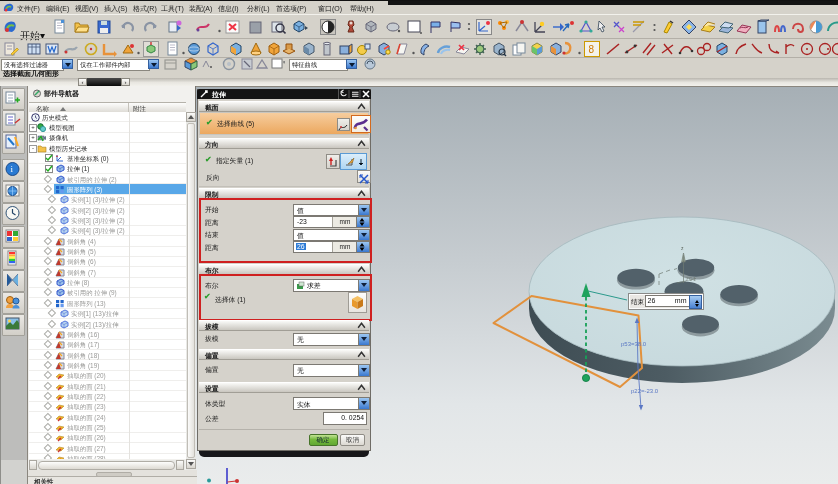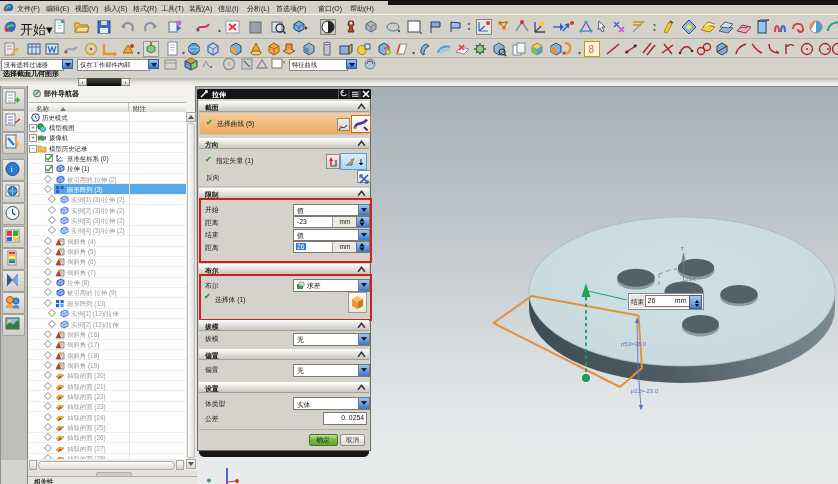--- a/index.html
+++ b/index.html
@@ -71,7 +71,7 @@
     <span style="position:absolute;left:388px;top:0;width:450px;height:4px;background:#141414;"></span>
 </div>
 <div id="tb1" class="abs">
-    <span style="position:absolute;left:20px;top:6px;font-size:13px;color:#111;">开始▾</span>
+    <span style="position:absolute;left:20px;top:14px;font-size:10px;color:#111;">开始▾</span>
     <span class="ticon" style="left:2px;top:4px"><svg width="16" height="16">
         <path d="M3,12 C1,5 7,1 12,3 C15,5 14,11 10,13 Z" fill="#2a6ad0"></path>
         <path d="M5,11 C5,7 9,5 12,7" stroke="#7ac143" stroke-width="2" fill="none"></path>

